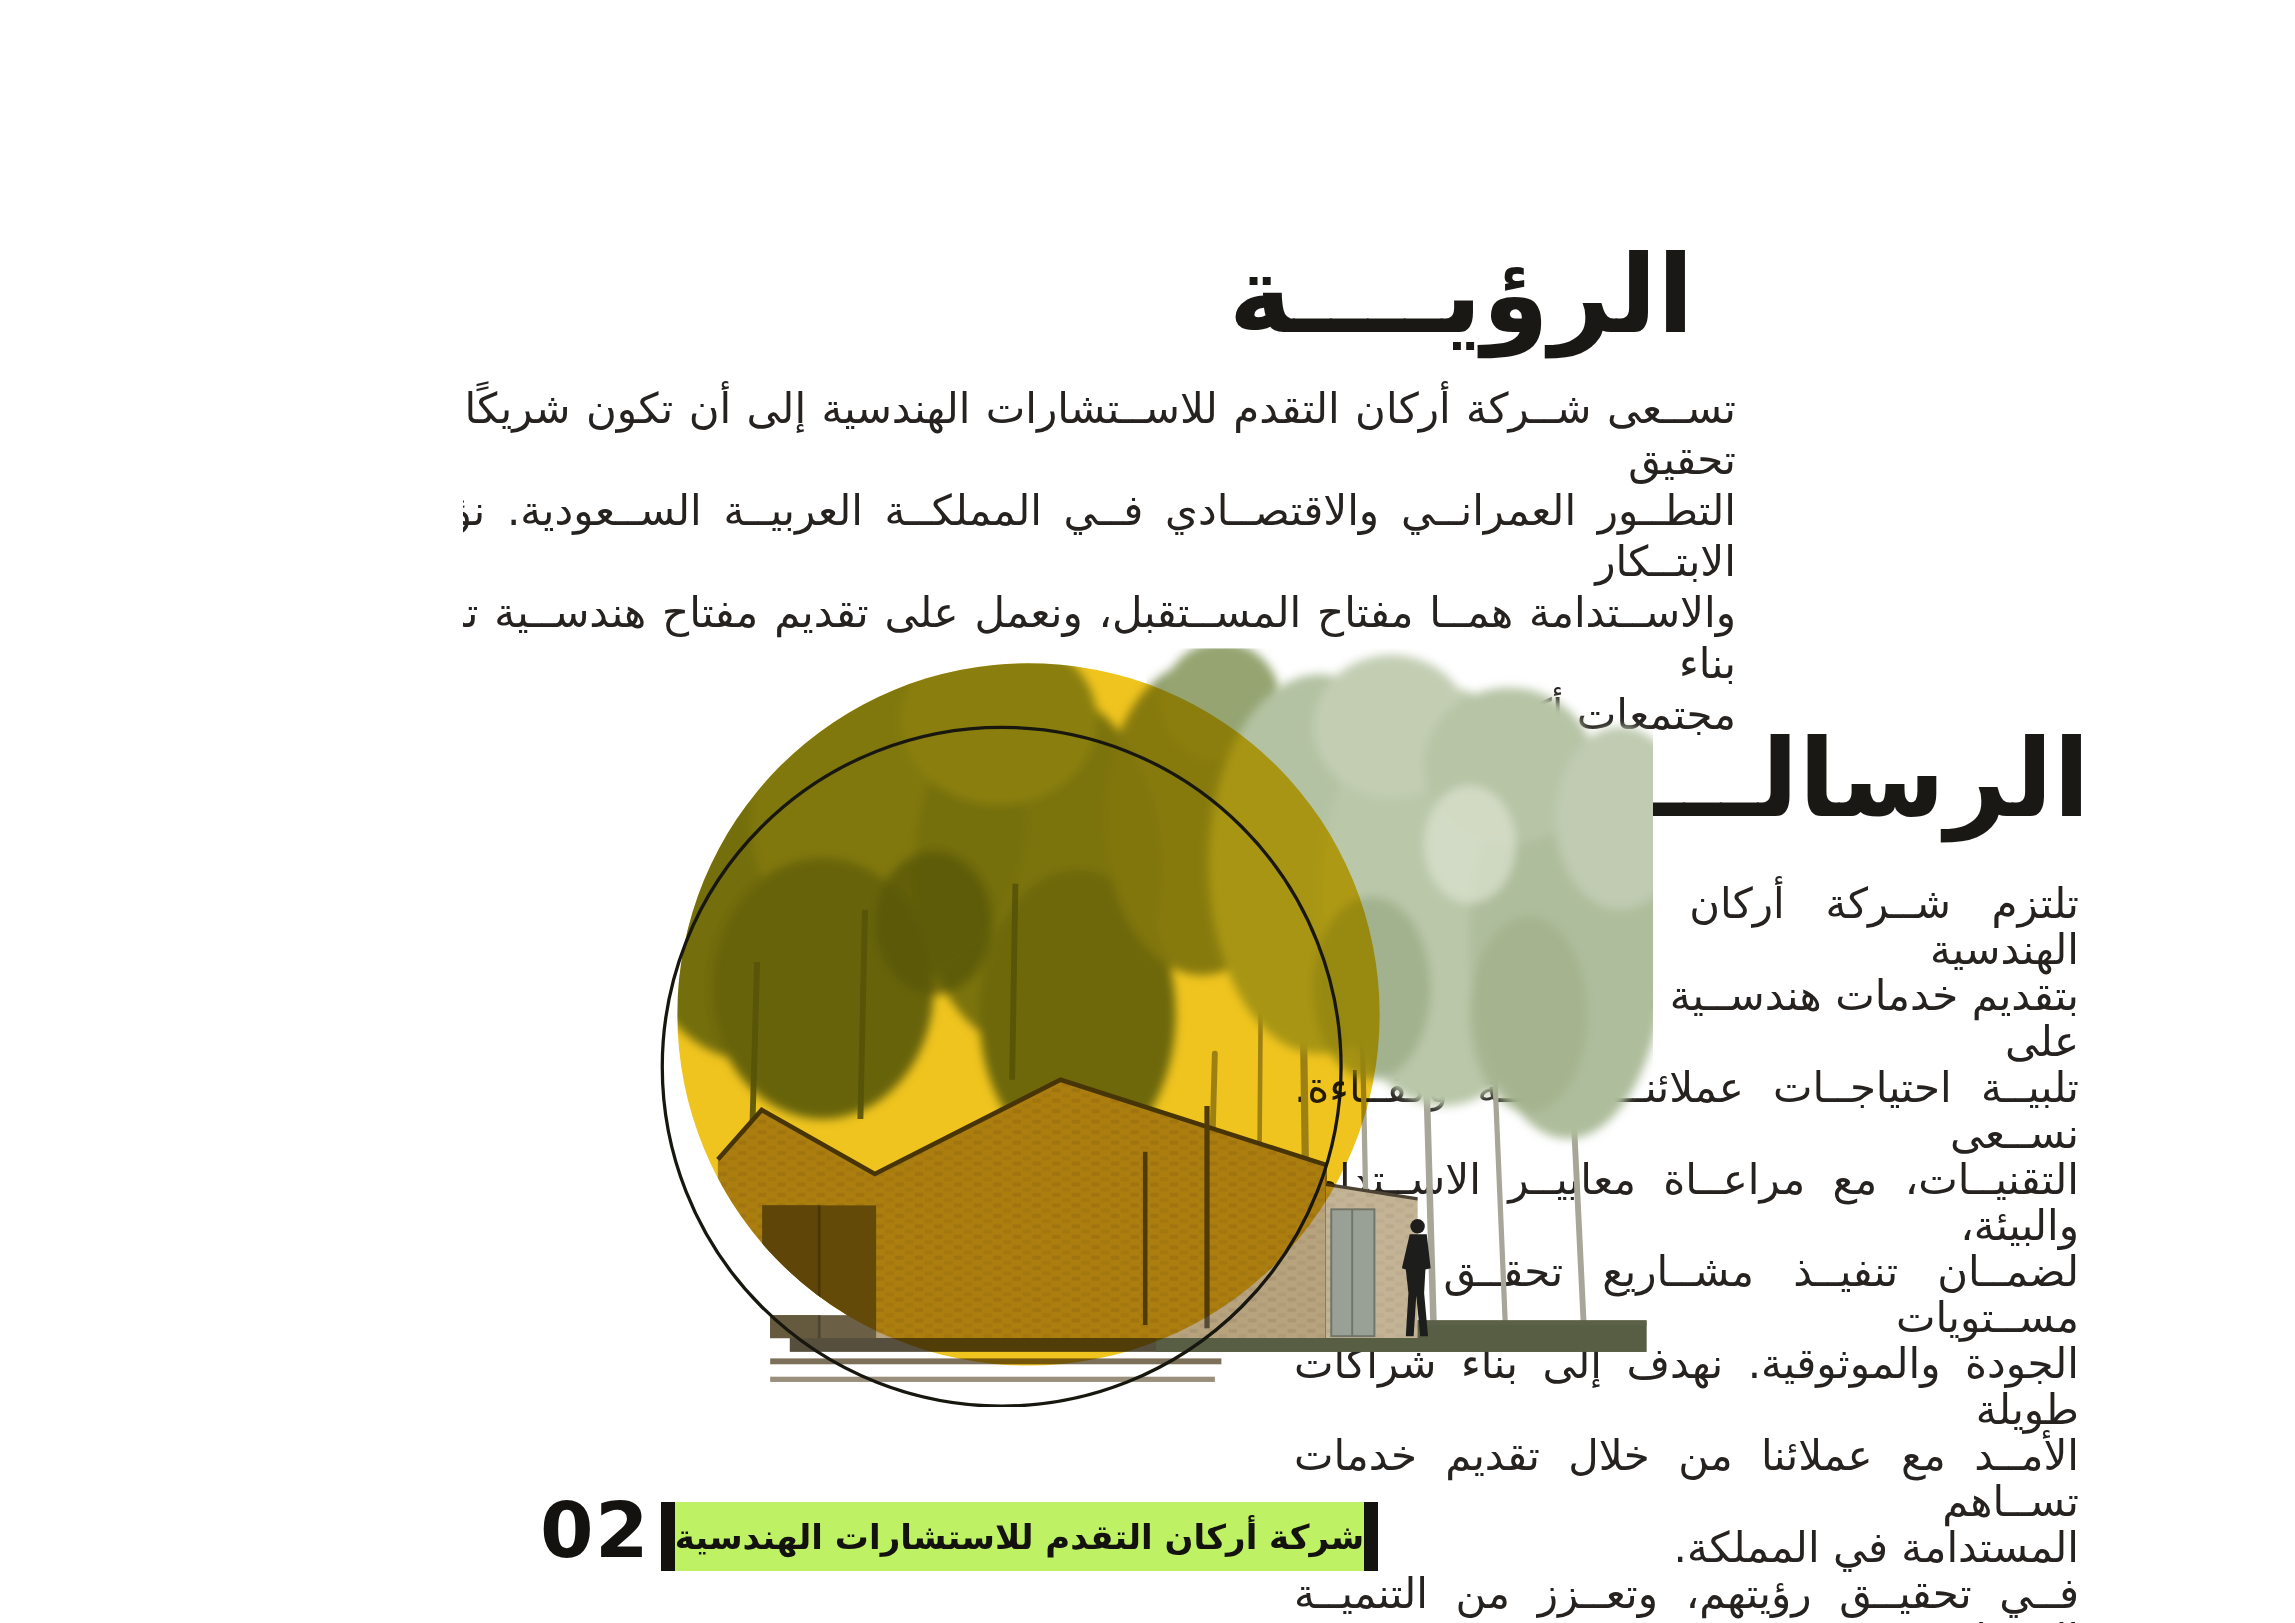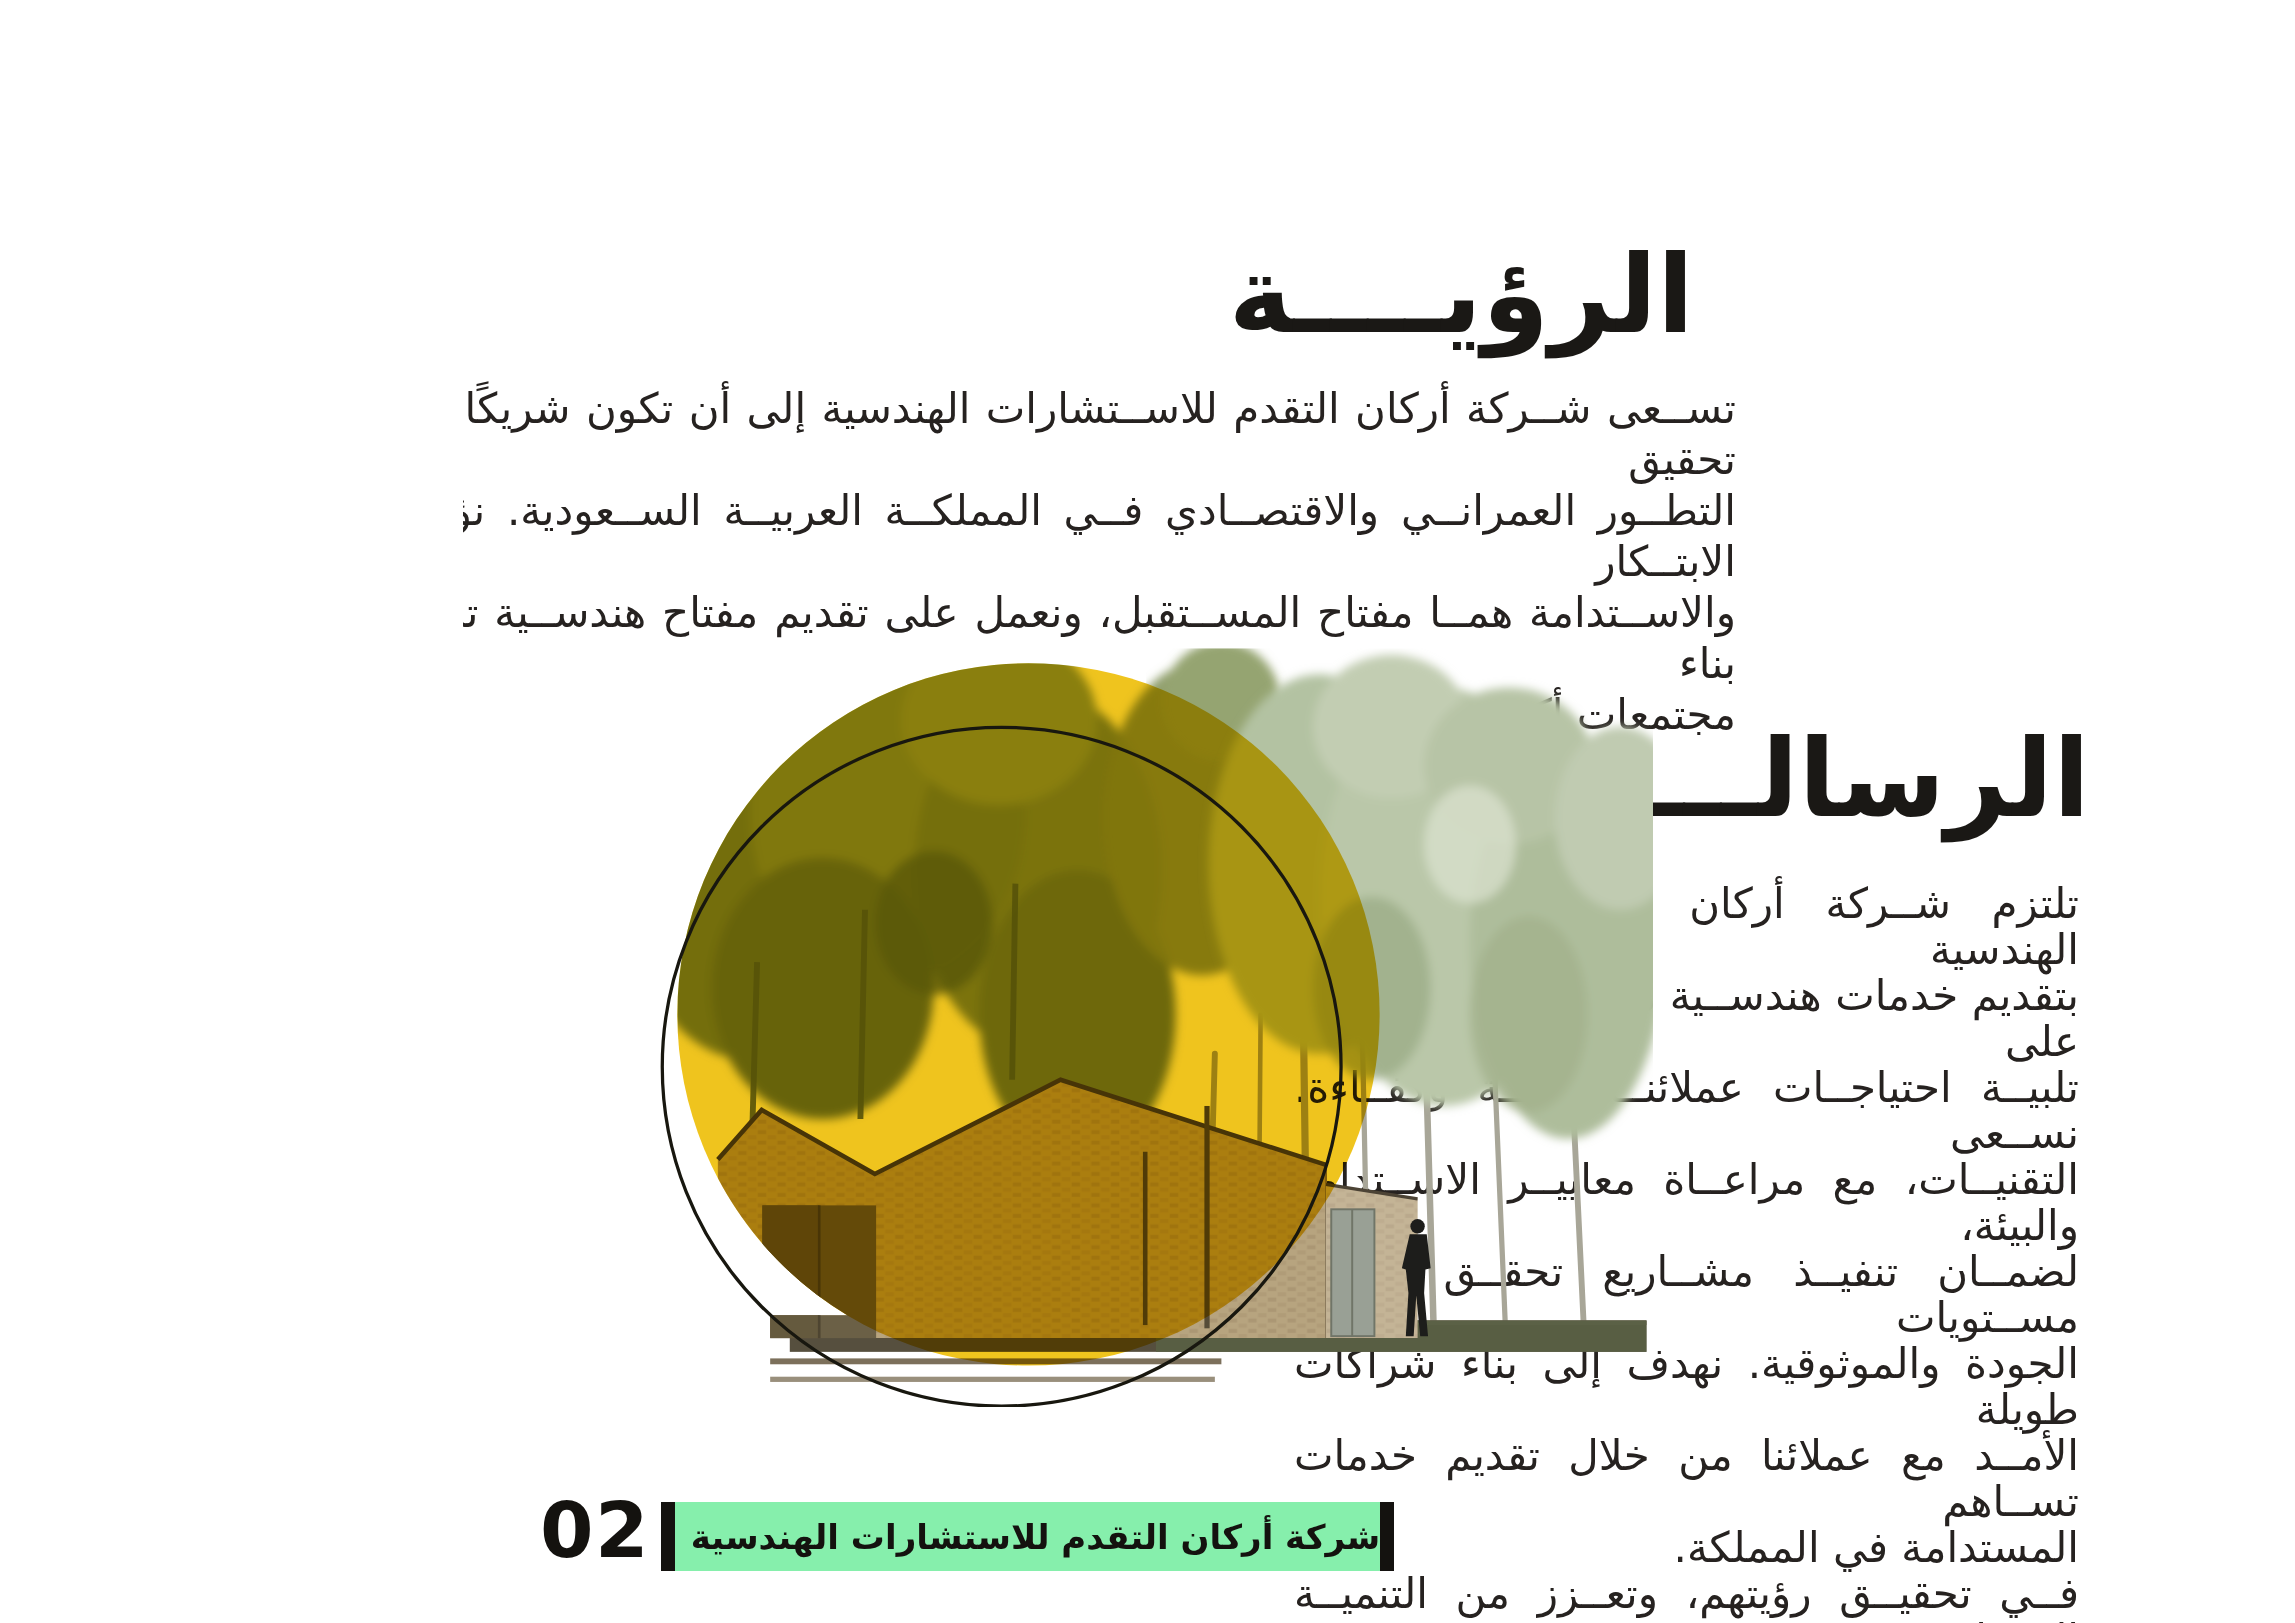--- a/index.html
+++ b/index.html
@@ -46,7 +46,7 @@
   }
   .banner-bar{width:13.7px;background:#14120F;flex:0 0 auto;}
   .banner-body{
-    flex:1 1 auto;background:#86efac;display:flex;align-items:center;justify-content:flex-start;padding-left:16px;
+    flex:1 1 auto;background:#bef264;display:flex;align-items:center;justify-content:flex-start;
   }
   .banner-text{
     font-size:34px;font-weight:700;color:#14120F;direction:rtl;white-space:nowrap;

